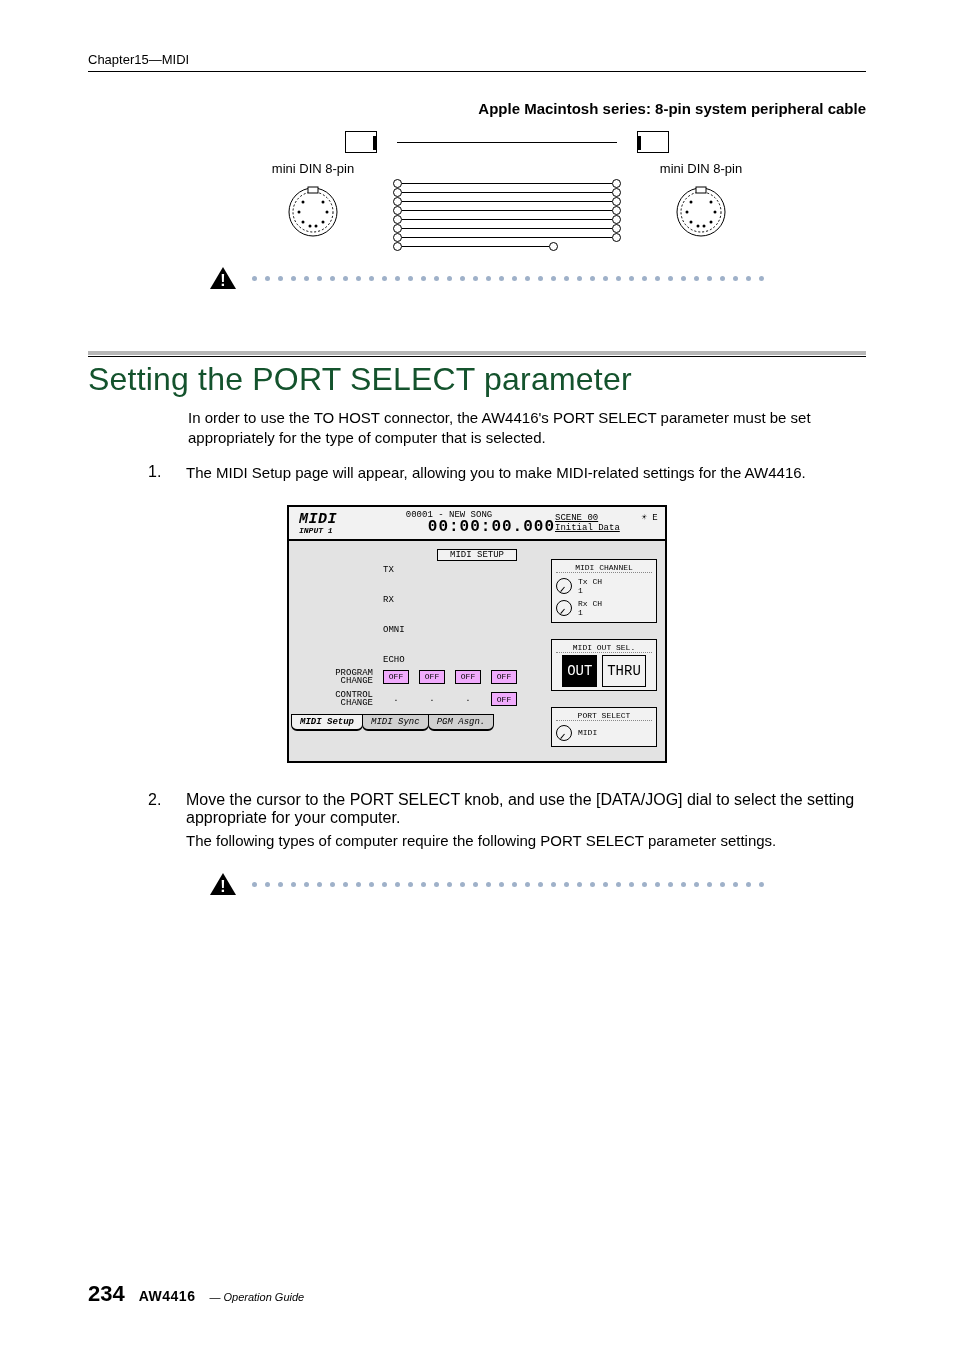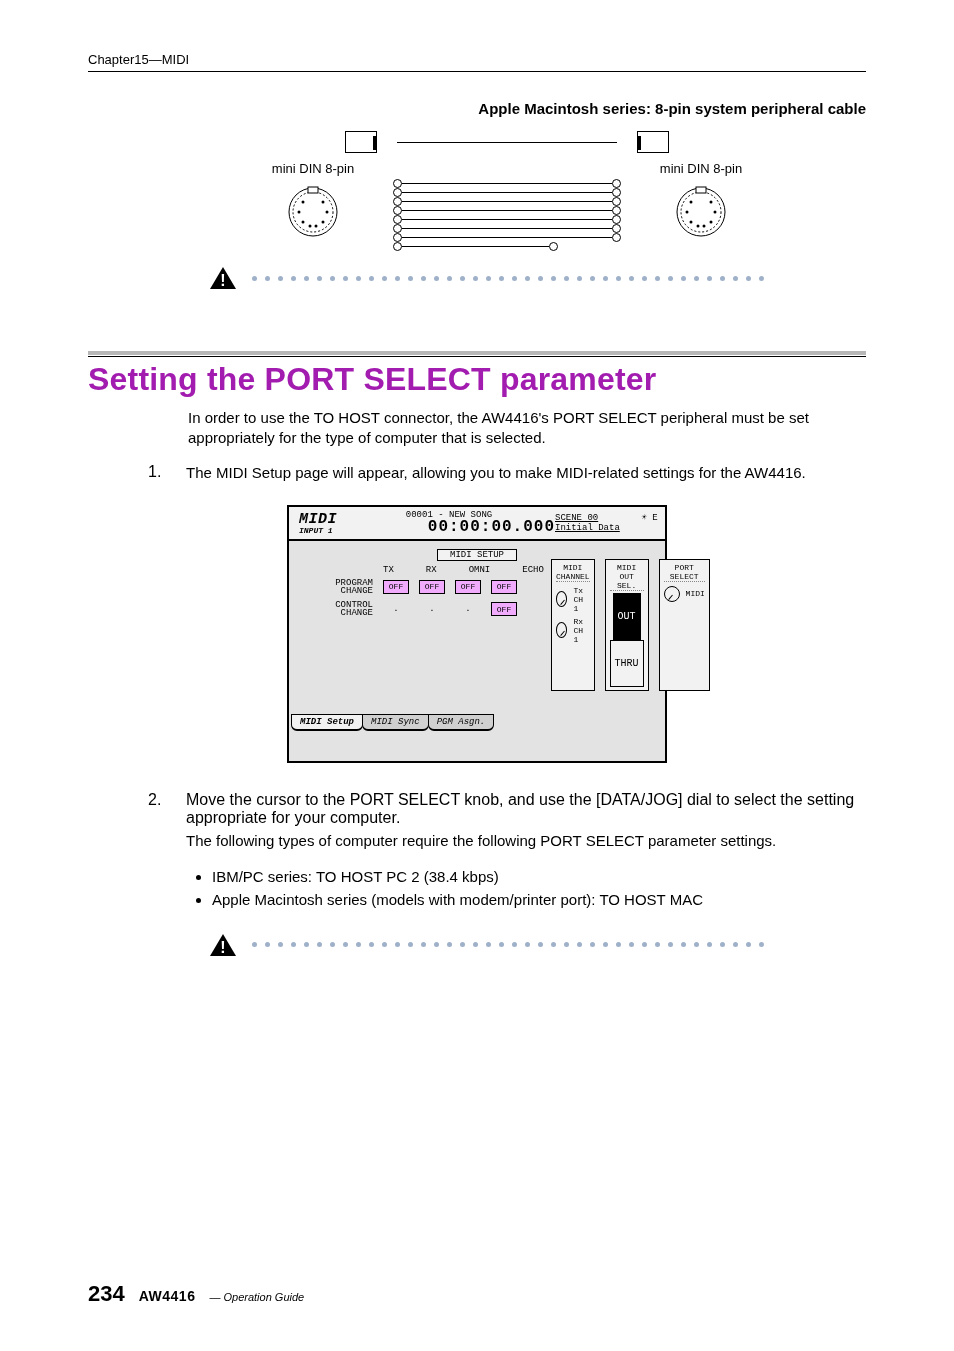--- a/index.html
+++ b/index.html
@@ -149,8 +149,8 @@
   }
   h1.section-title {
     font-size: 32px;
-    font-weight: 700;
-    color: #a21caf;
+    font-weight: 400;
+    color: #14532d;
     margin-top: 4px;
     margin-bottom: 10px;
     letter-spacing: 0.2px;

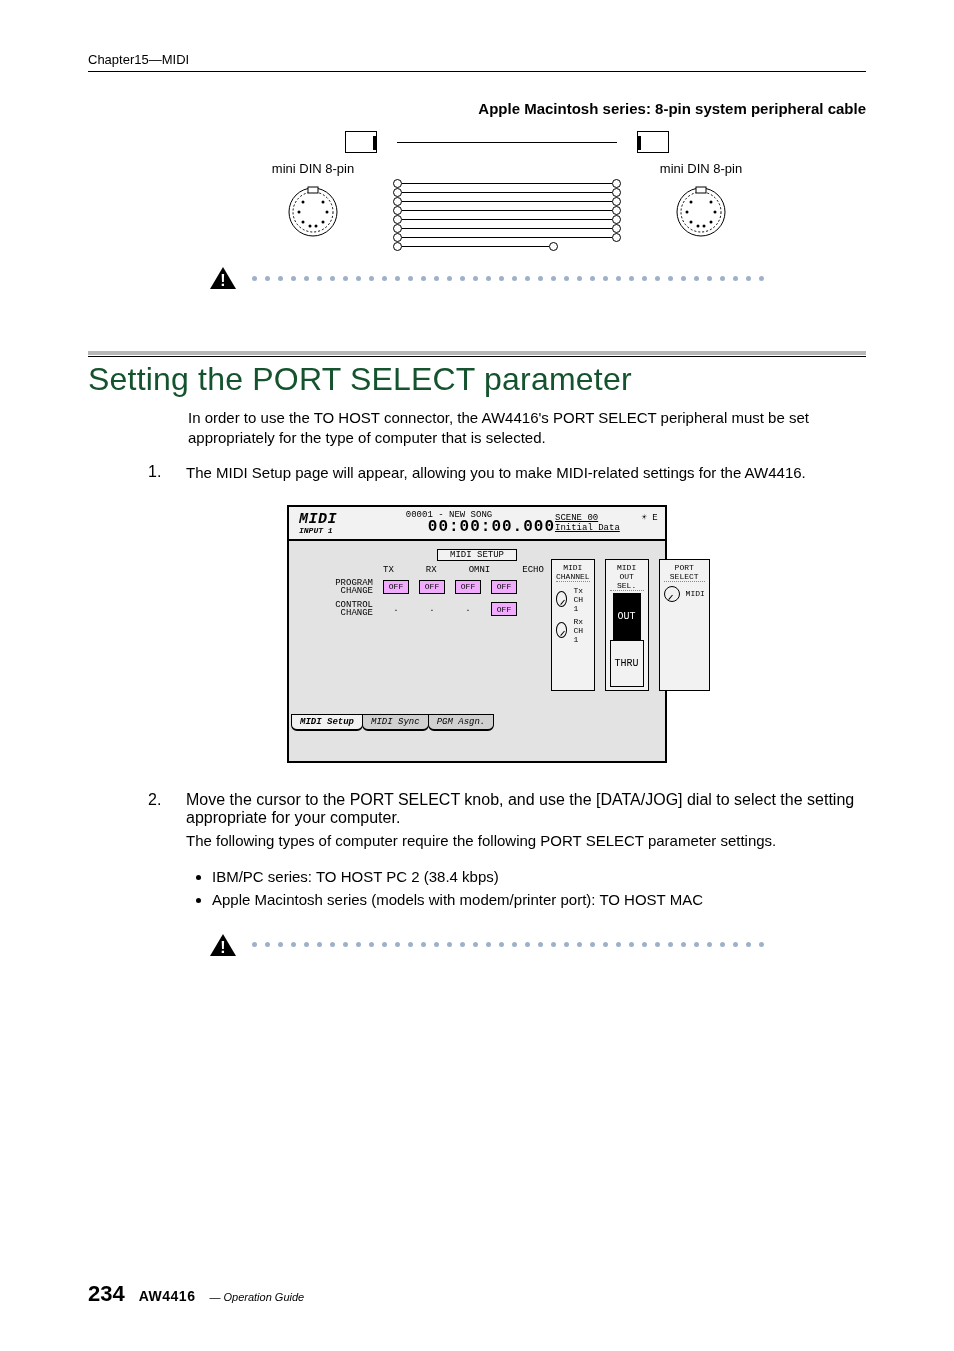--- a/index.html
+++ b/index.html
@@ -472,7 +472,7 @@
 </div>
 <h1 class="section-title">Setting the PORT SELECT parameter</h1>
 
-<p class="body-text">In order to use the TO HOST connector, the AW4416's PORT SELECT peripheral must be set appropriately for the type of computer that is selected.</p>
+<p class="body-text">In order to use the TO HOST connector, the AW4416's PORT SELECT parameter must be set appropriately for the type of computer that is selected.</p>
 
 <div class="step">
   <div class="step-num">1.</div>

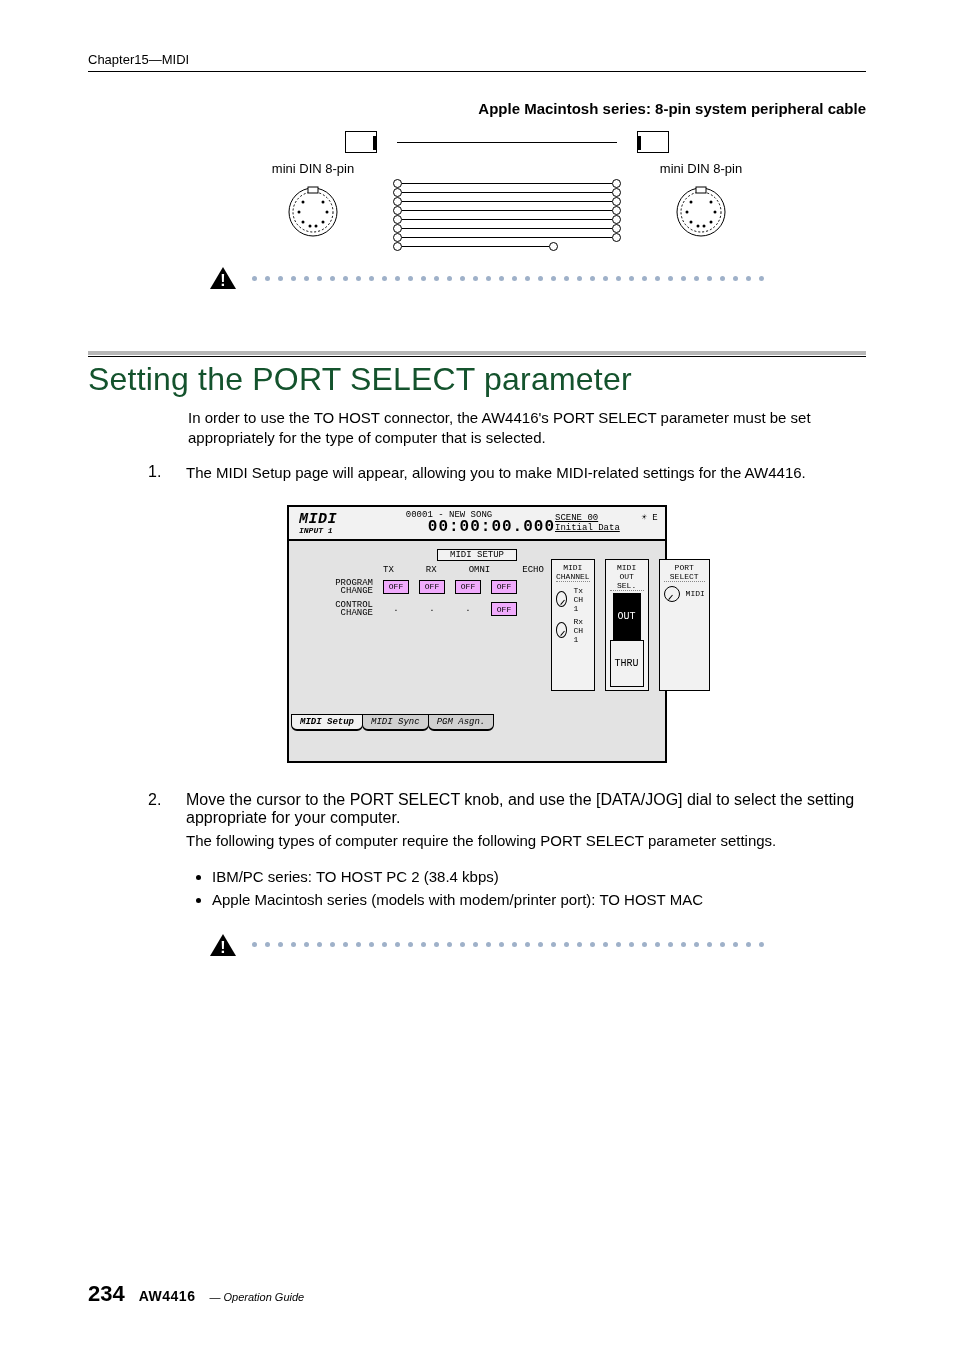--- a/index.html
+++ b/index.html
@@ -252,7 +252,7 @@
     left: 10px; top: 24px;
     font-size: 9px;
   }
-  .ss-th-row { display: flex; gap: 32px; margin-left: 84px; margin-bottom: 4px;}
+  .ss-th-row { display: flex; gap: 20px; margin-left: 84px; margin-bottom: 4px; flex-direction: column;}
   .ss-row { display: flex; align-items: center; gap: 10px; margin-bottom: 6px;}
   .ss-row-label { width: 74px; text-align: right; line-height: 0.9; }
   .ss-cell {

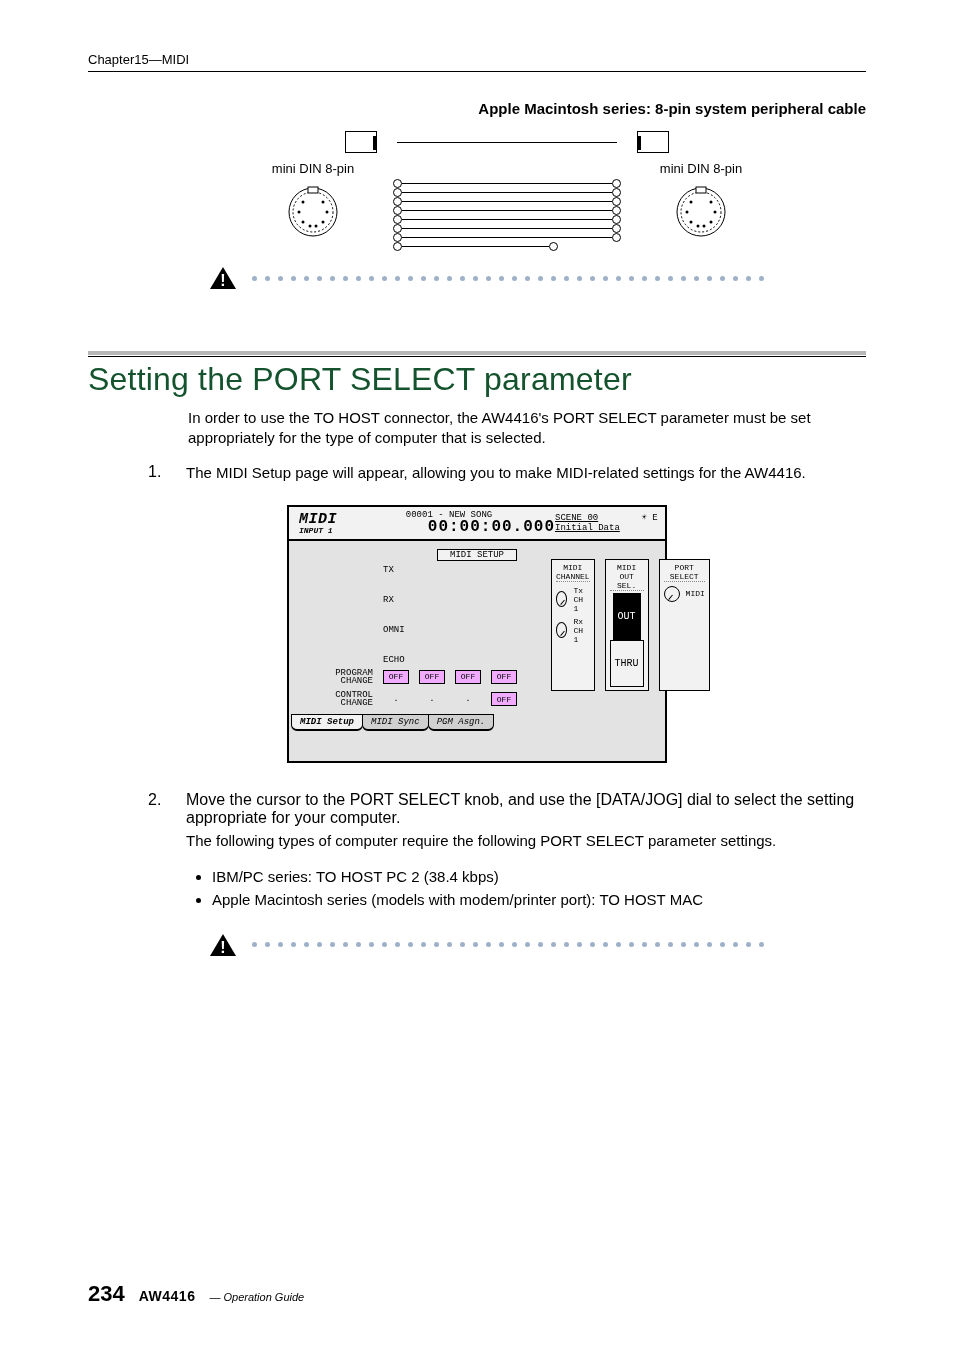--- a/index.html
+++ b/index.html
@@ -268,8 +268,8 @@
     right: 8px; top: 18px;
     width: 106px;
     display: flex;
-    flex-direction: row;
-    gap: 10px;
+    flex-direction: column;
+    gap: 16px;
     font-size: 8px;
   }
   .ss-box {

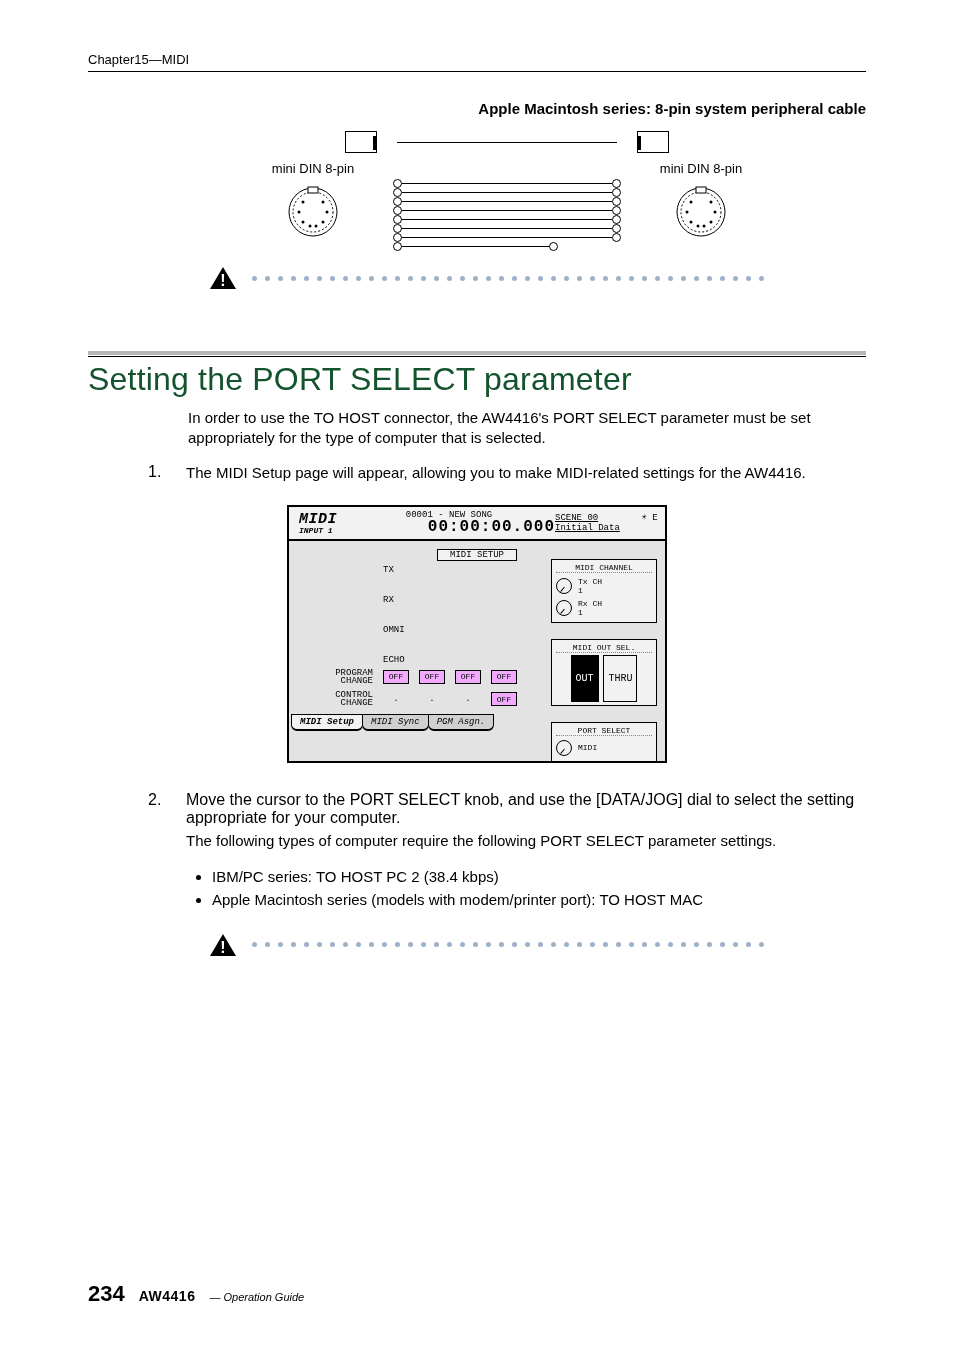--- a/index.html
+++ b/index.html
@@ -307,8 +307,8 @@
   .ss-out-btn {
     display: inline-block;
     border: 1px solid #000;
-    padding: 17px 4px;
-    font-size: 10px;
+    padding: 7px 4px;
+    font-size: 14px;
   }
   .ss-out-btn.inv { background: #000; color: #fff; }
   .ss-tabs {

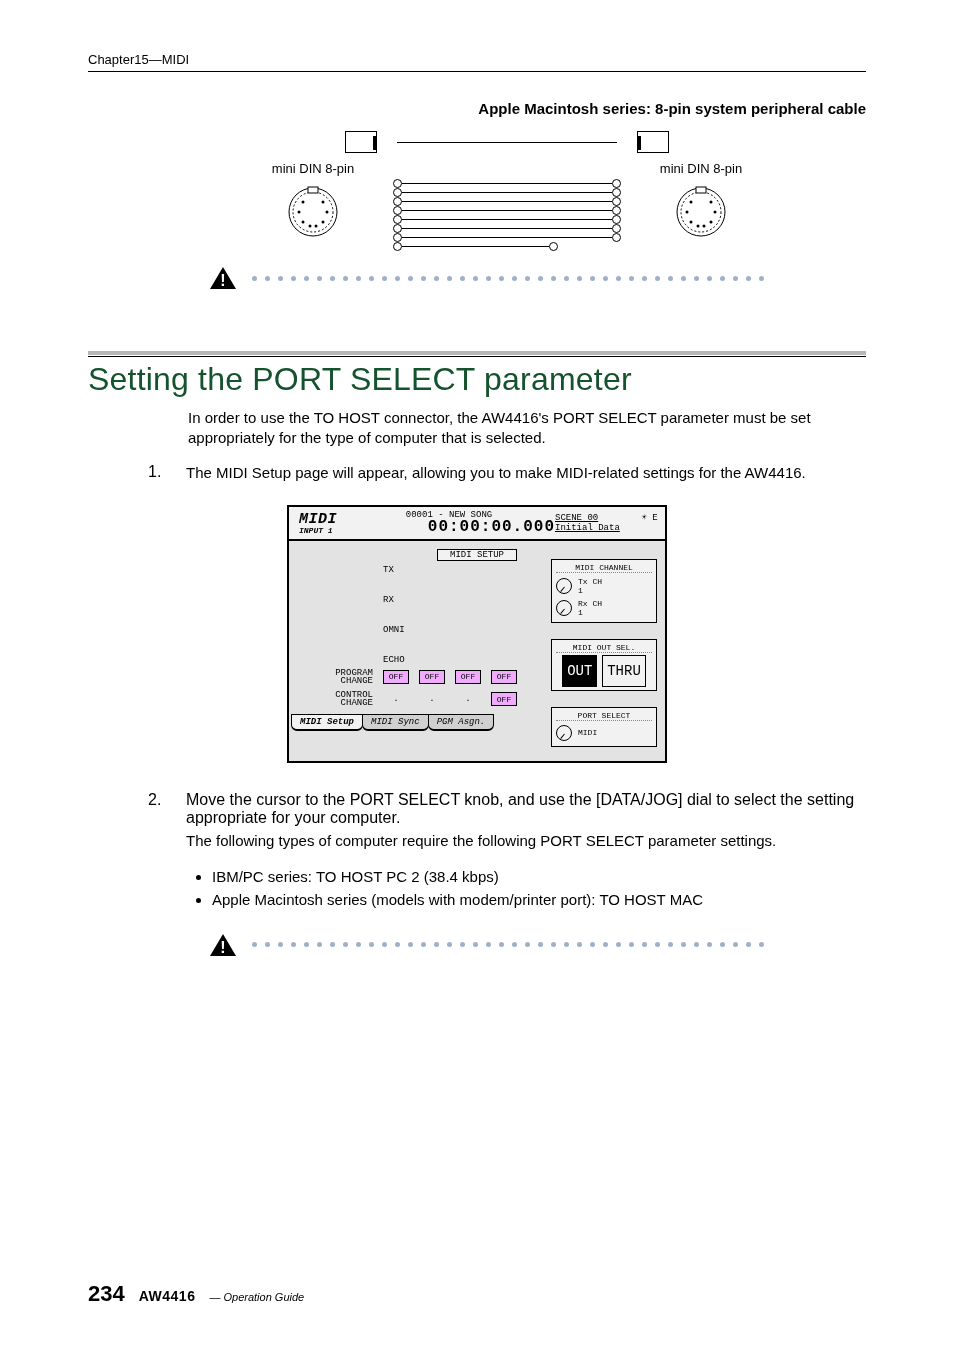--- a/index.html
+++ b/index.html
@@ -560,10 +560,6 @@
   <div class="step-body">
     <div class="step-title">Move the cursor to the PORT SELECT knob, and use the [DATA/JOG] dial to select the setting appropriate for your computer.</div>
     <div class="step-desc">The following types of computer require the following PORT SELECT parameter settings.</div>
-    <ul class="bullets">
-      <li>IBM/PC series: TO HOST PC 2 (38.4 kbps)</li>
-      <li>Apple Macintosh series (models with modem/printer port): TO HOST MAC</li>
-    </ul>
   </div>
 </div>
 

